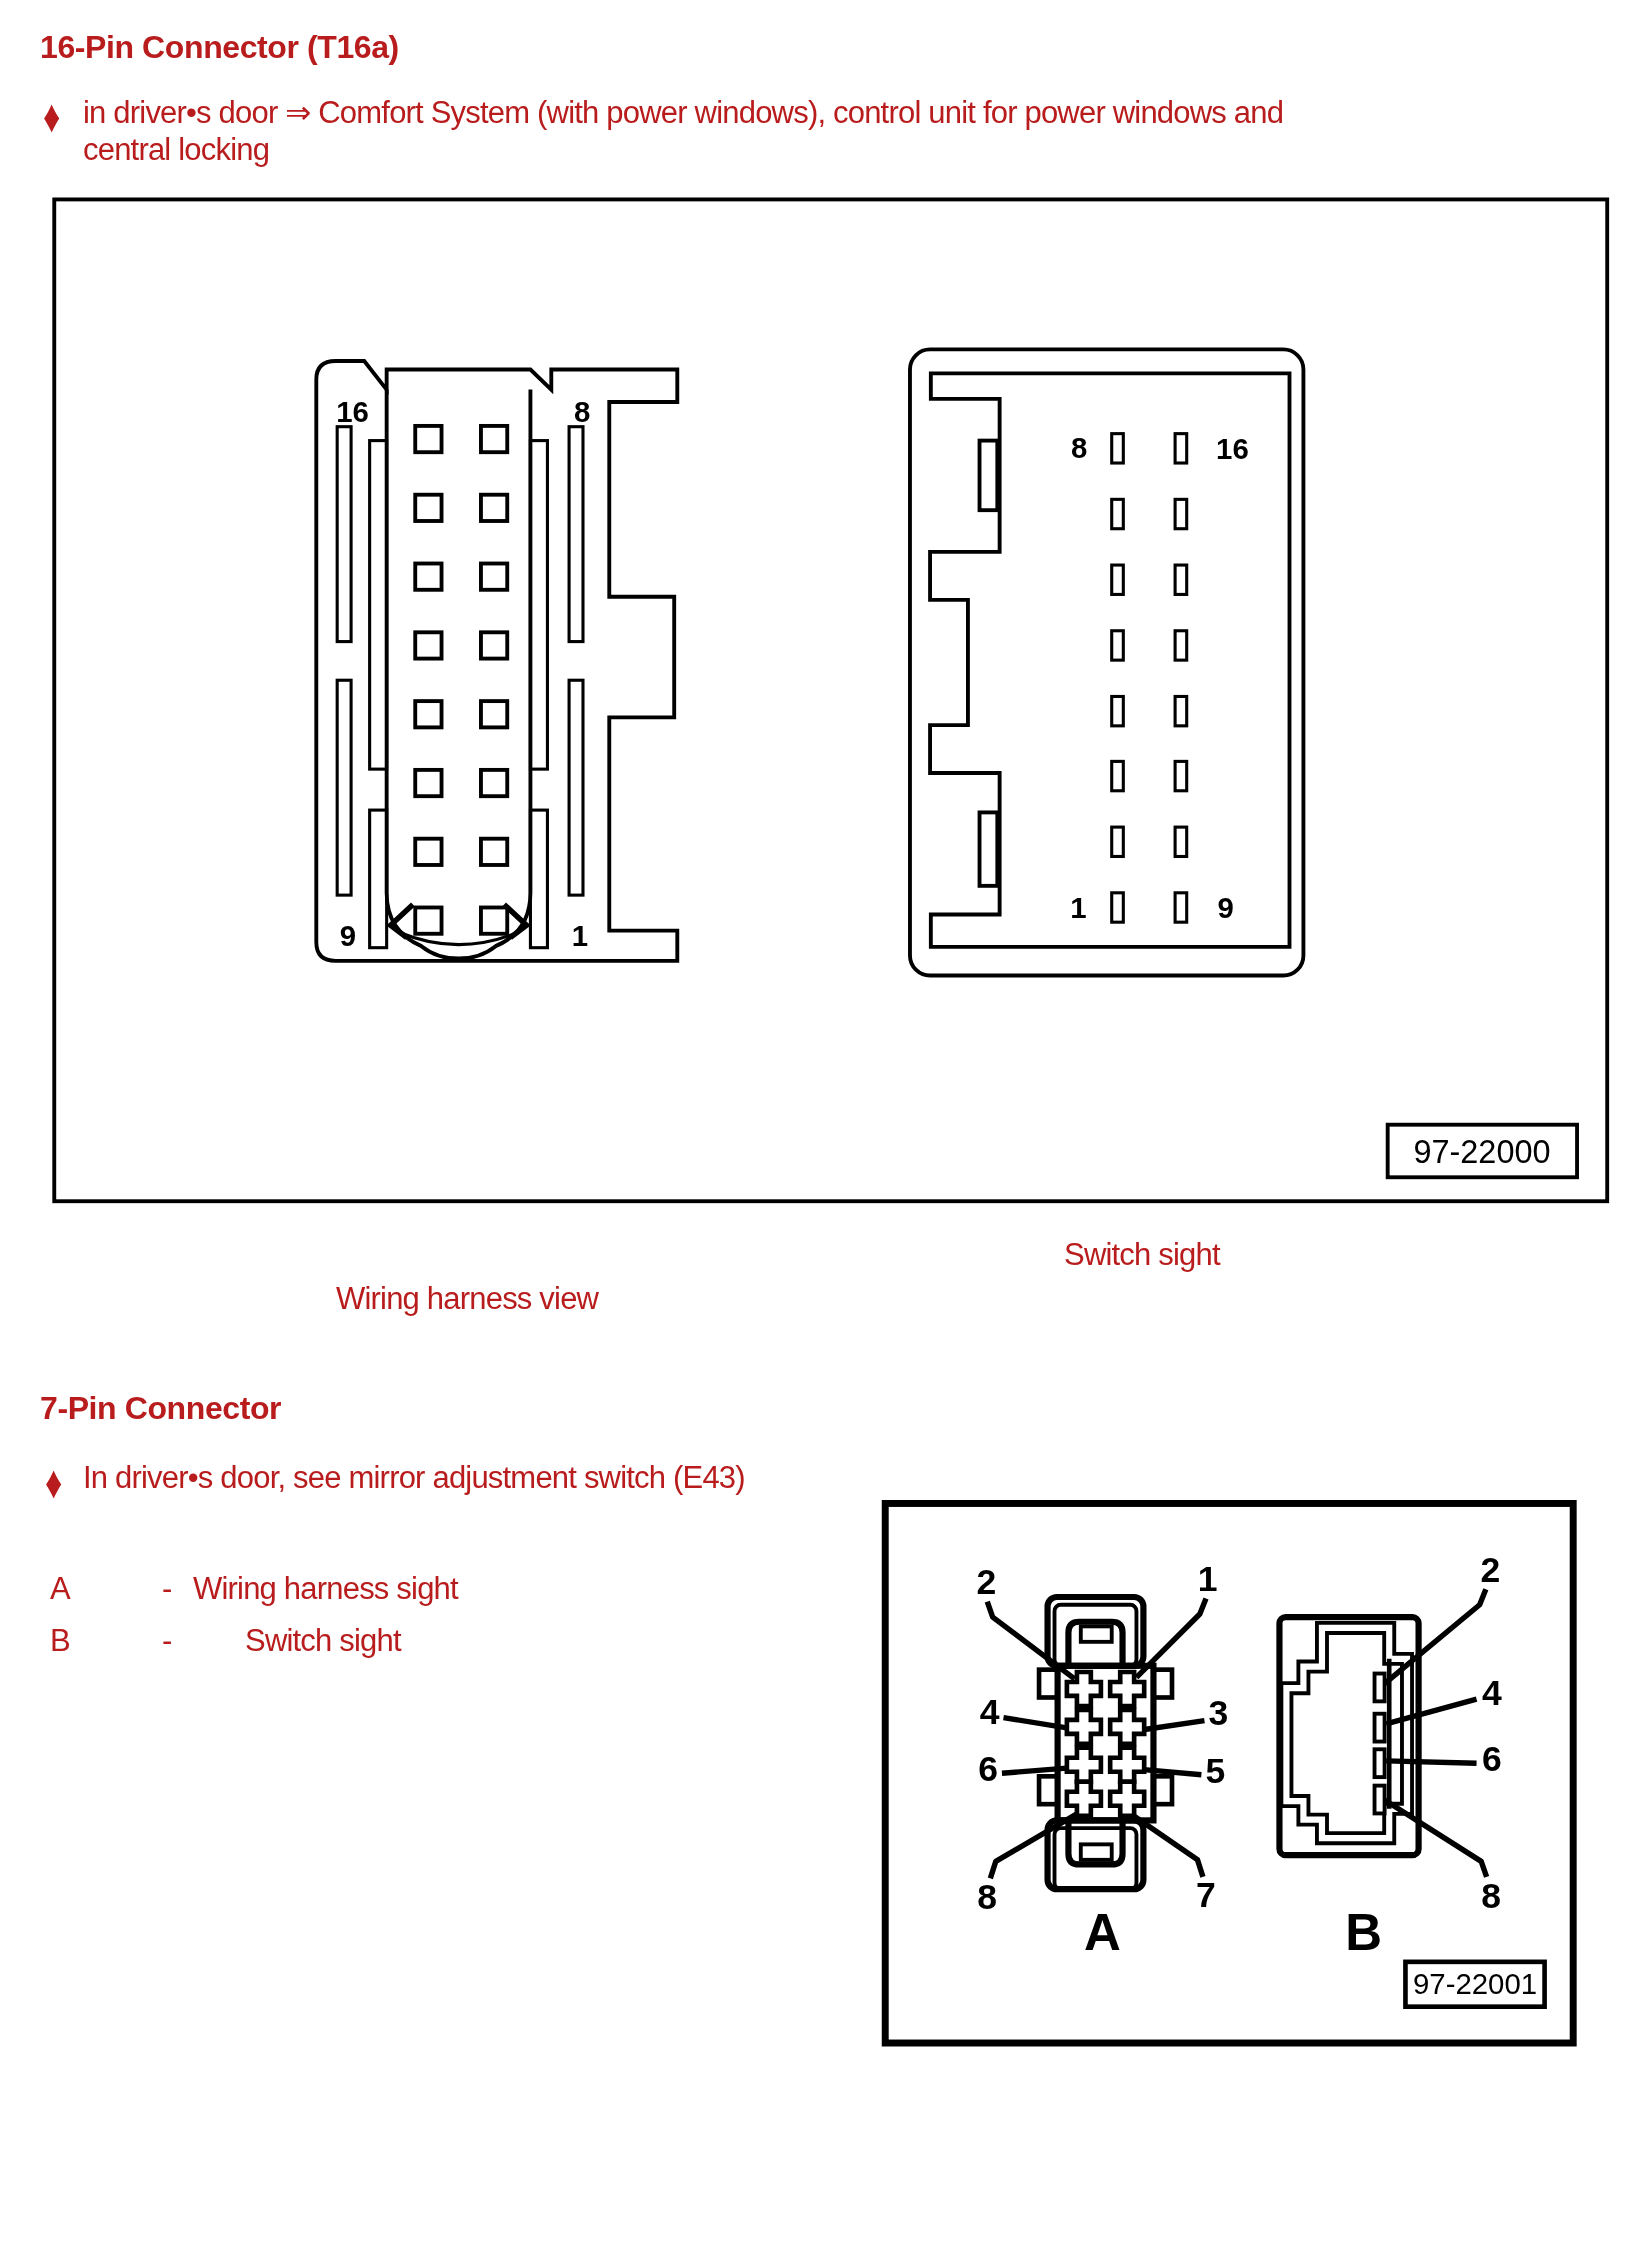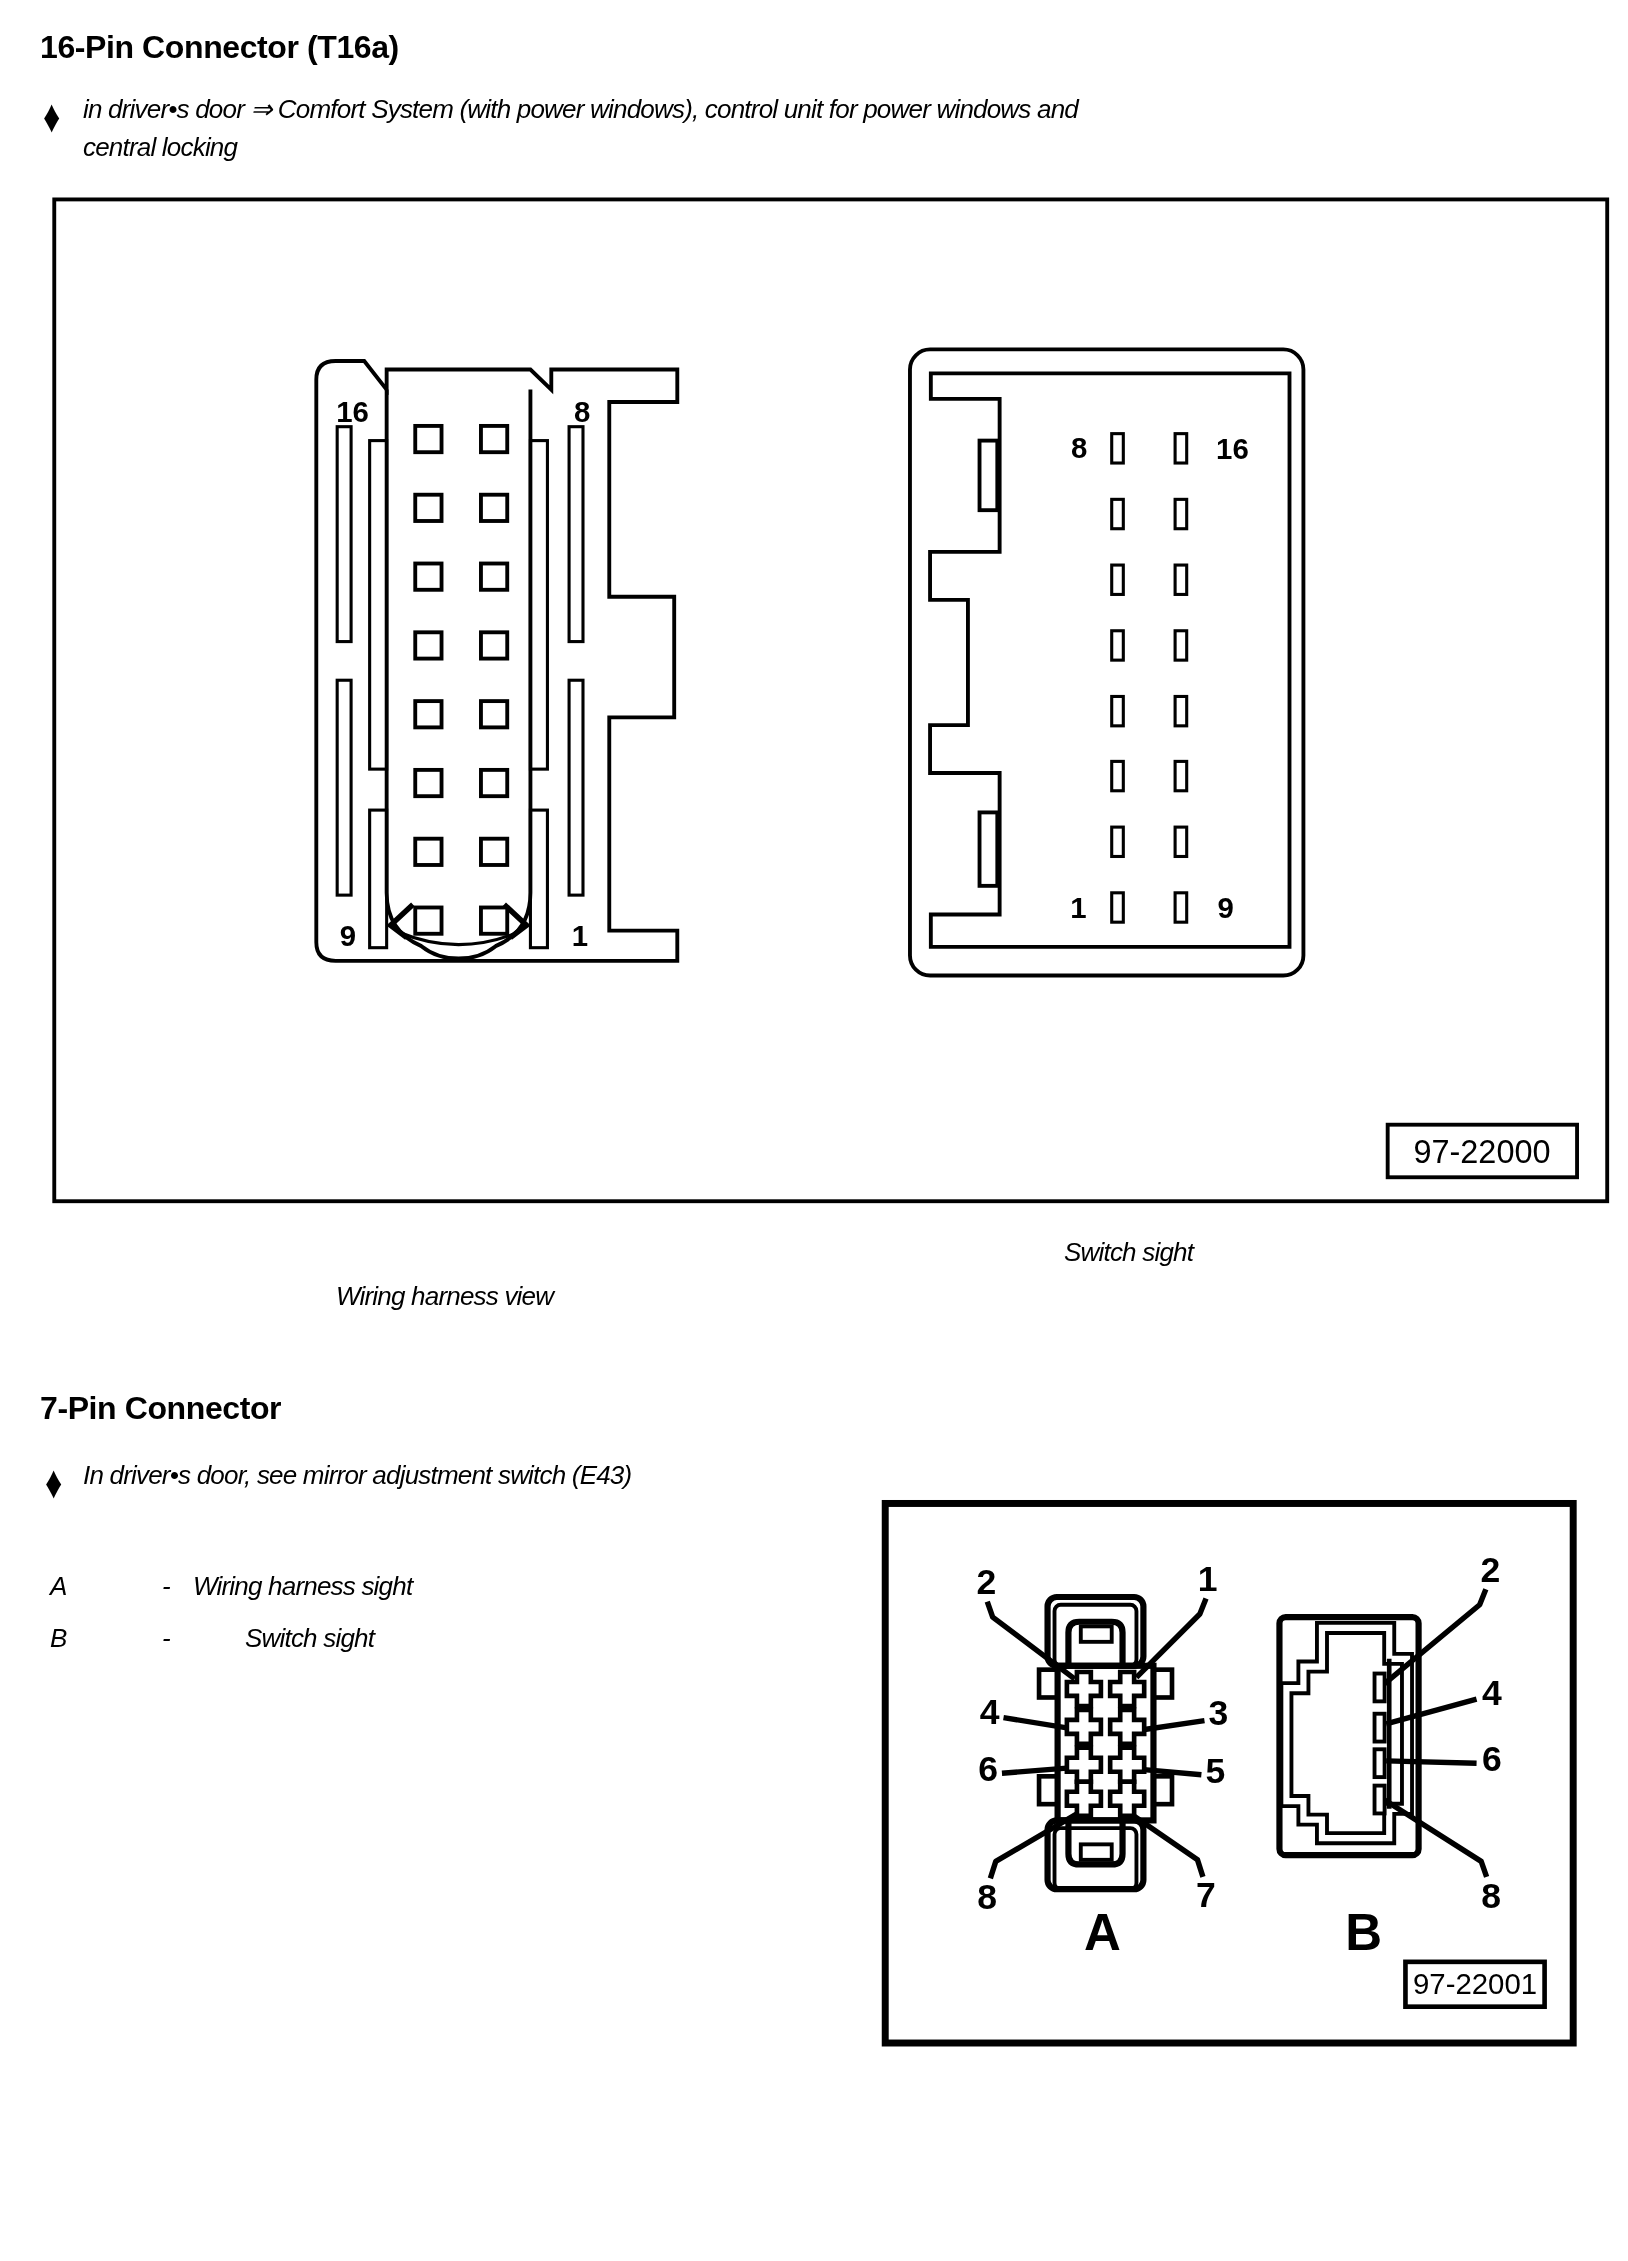--- a/index.html
+++ b/index.html
@@ -5,7 +5,7 @@
   html,body{margin:0;padding:0;background:#888;}
   .page{
     position:relative; width:1629px; height:2261px; background:#ffffff;
-    font-family:"Liberation Sans", sans-serif; color:#000000; overflow:hidden;
+    font-family:"Liberation Sans", sans-serif; color:#b91c1c; overflow:hidden;
   }
   .abs{position:absolute; white-space:nowrap;}
   .h1{font-size:32px; font-weight:bold; letter-spacing:-0.4px;}

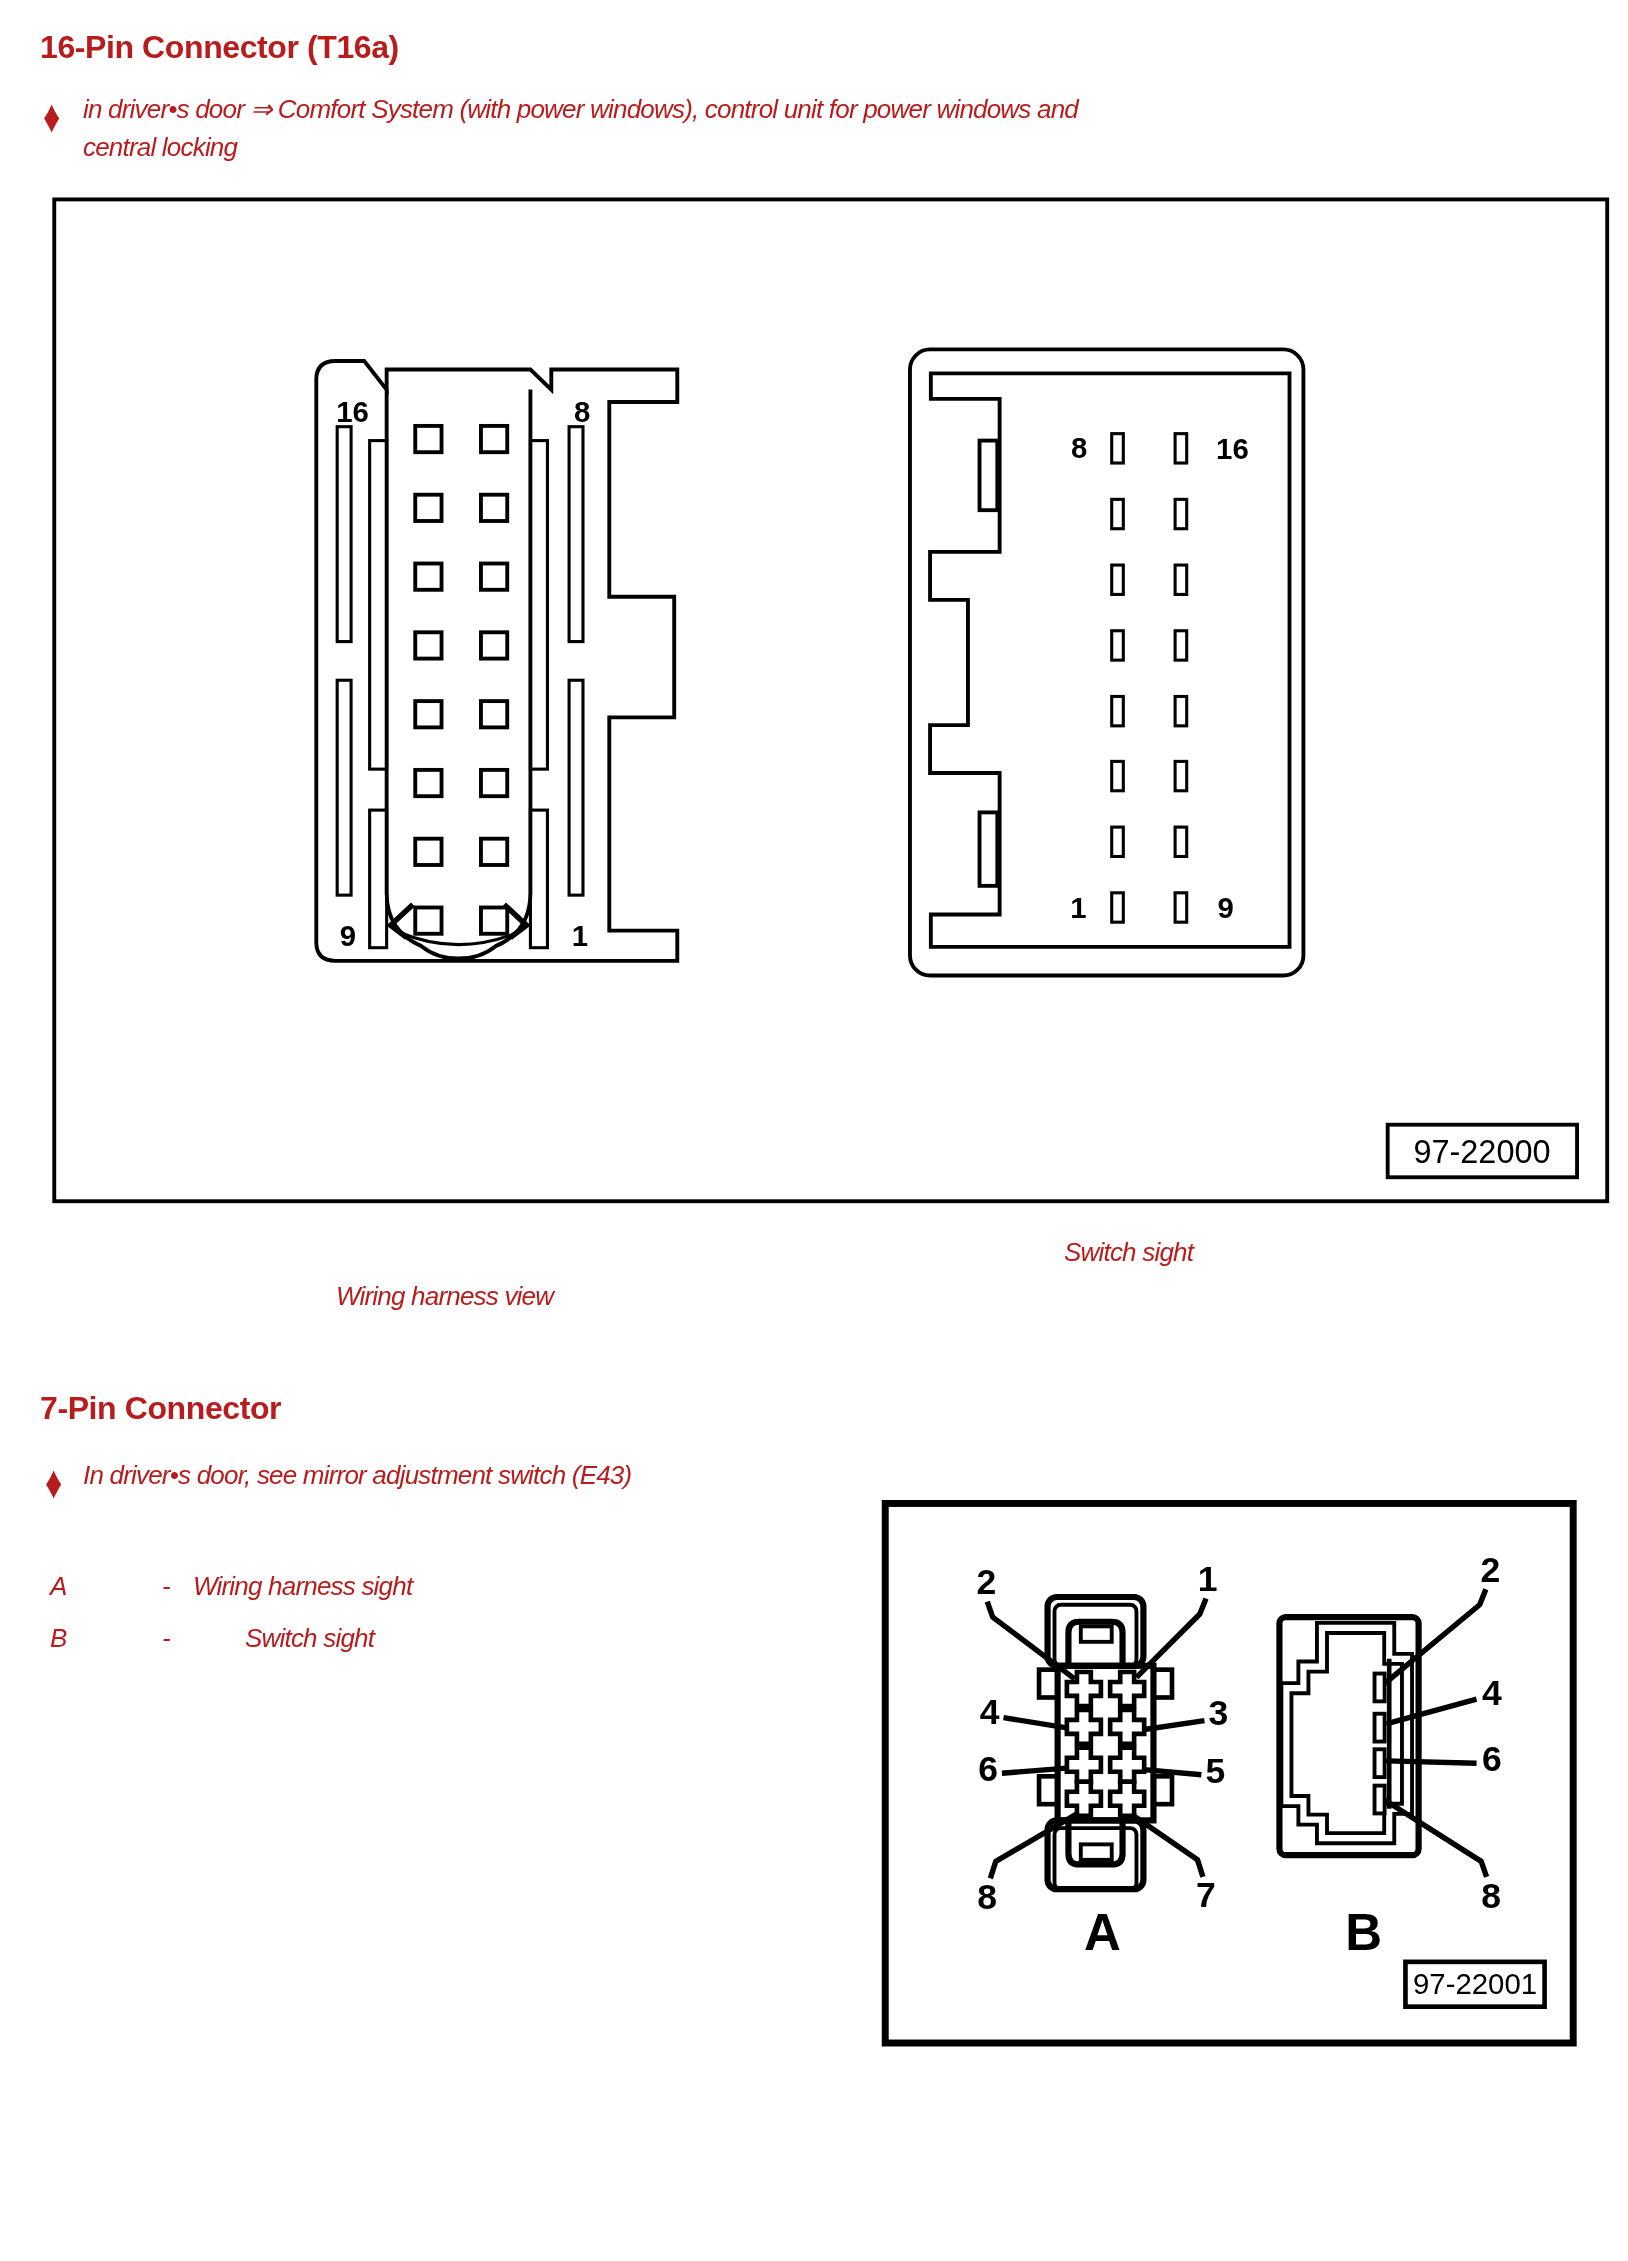--- a/index.html
+++ b/index.html
@@ -9,7 +9,7 @@
   }
   .abs{position:absolute; white-space:nowrap;}
   .h1{font-size:32px; font-weight:bold; letter-spacing:-0.4px;}
-  .body-t{font-size:26px; letter-spacing:-0.8px;font-style:italic;}
+  .body-t{font-size:31px; letter-spacing:-0.8px;}
   .diamond{font-size:34px; display:inline-block; transform:scaleY(1.35); transform-origin:top;}
   svg text{font-family:"Liberation Sans", sans-serif; fill:#000;}
   .svg-layer{position:absolute; left:0; top:0;}

